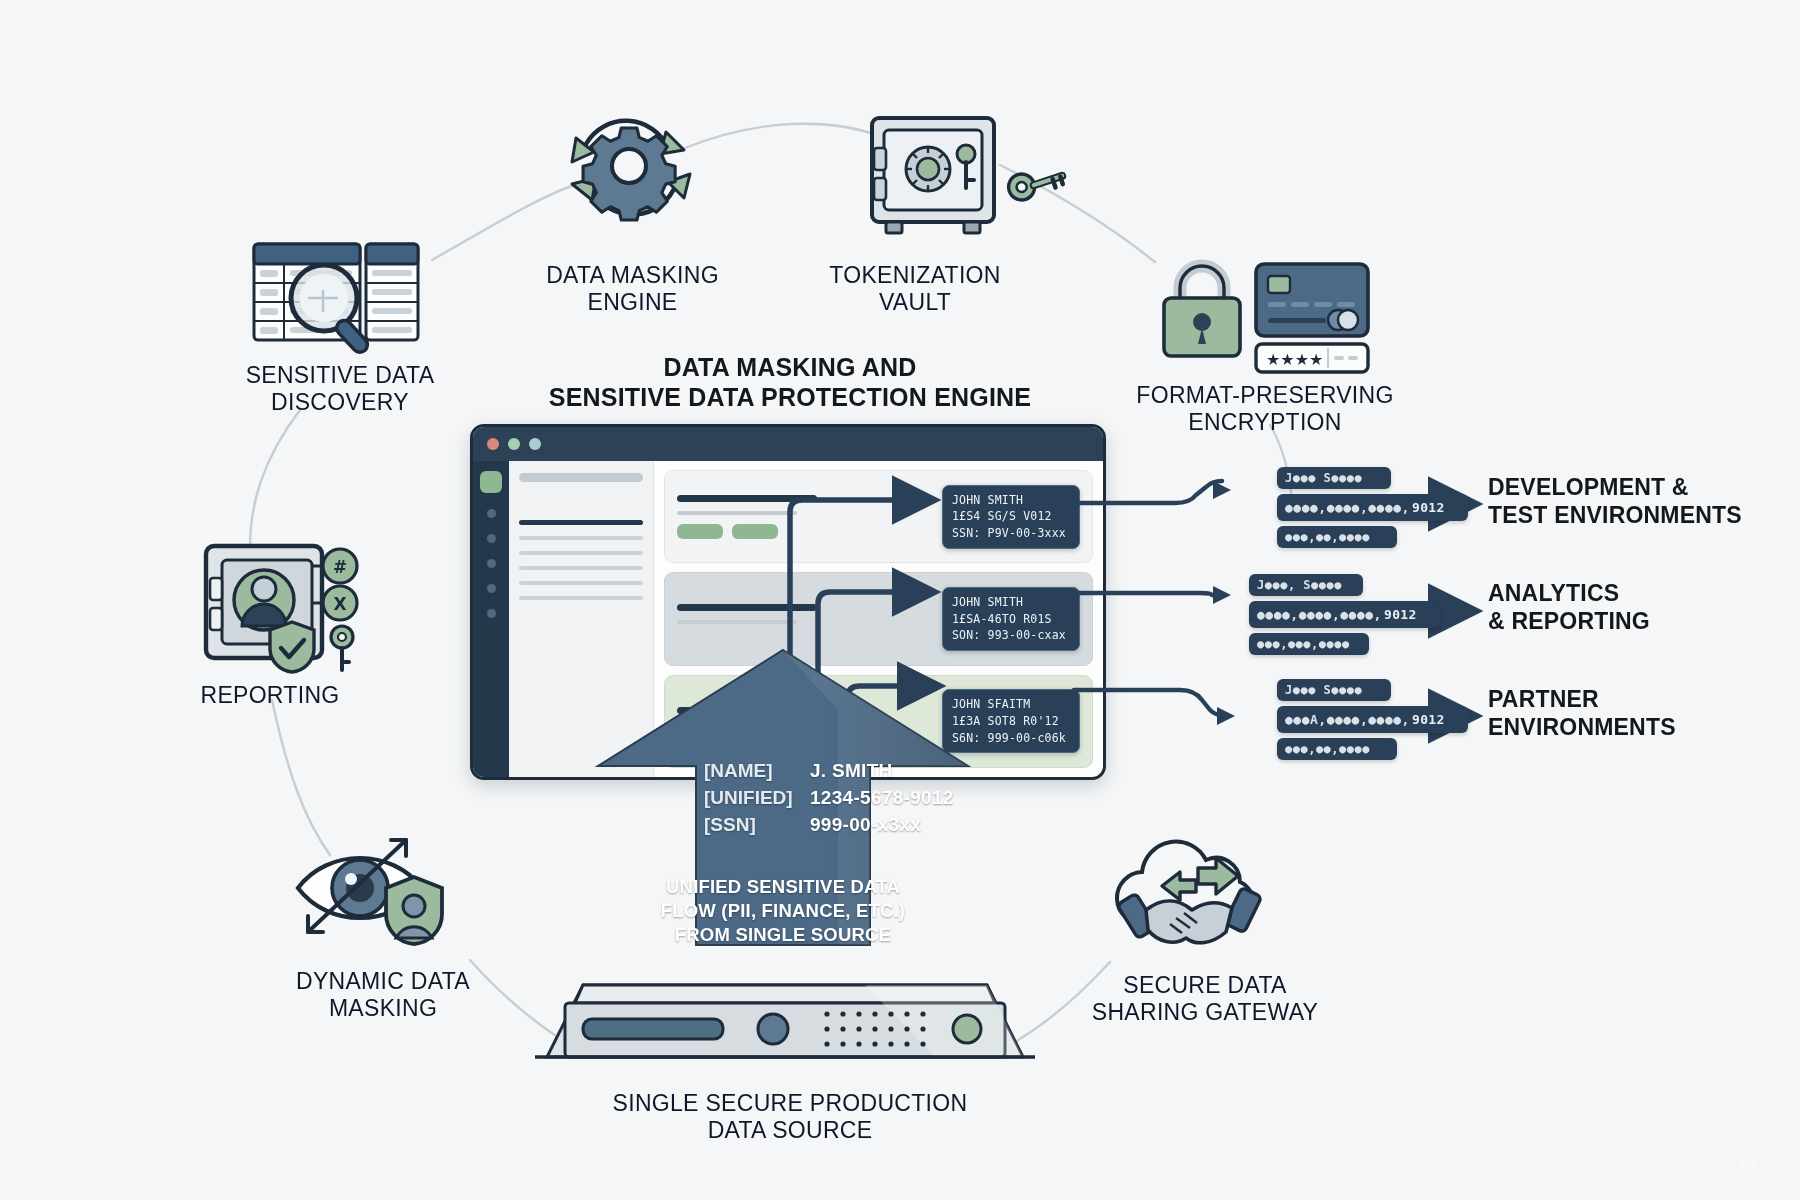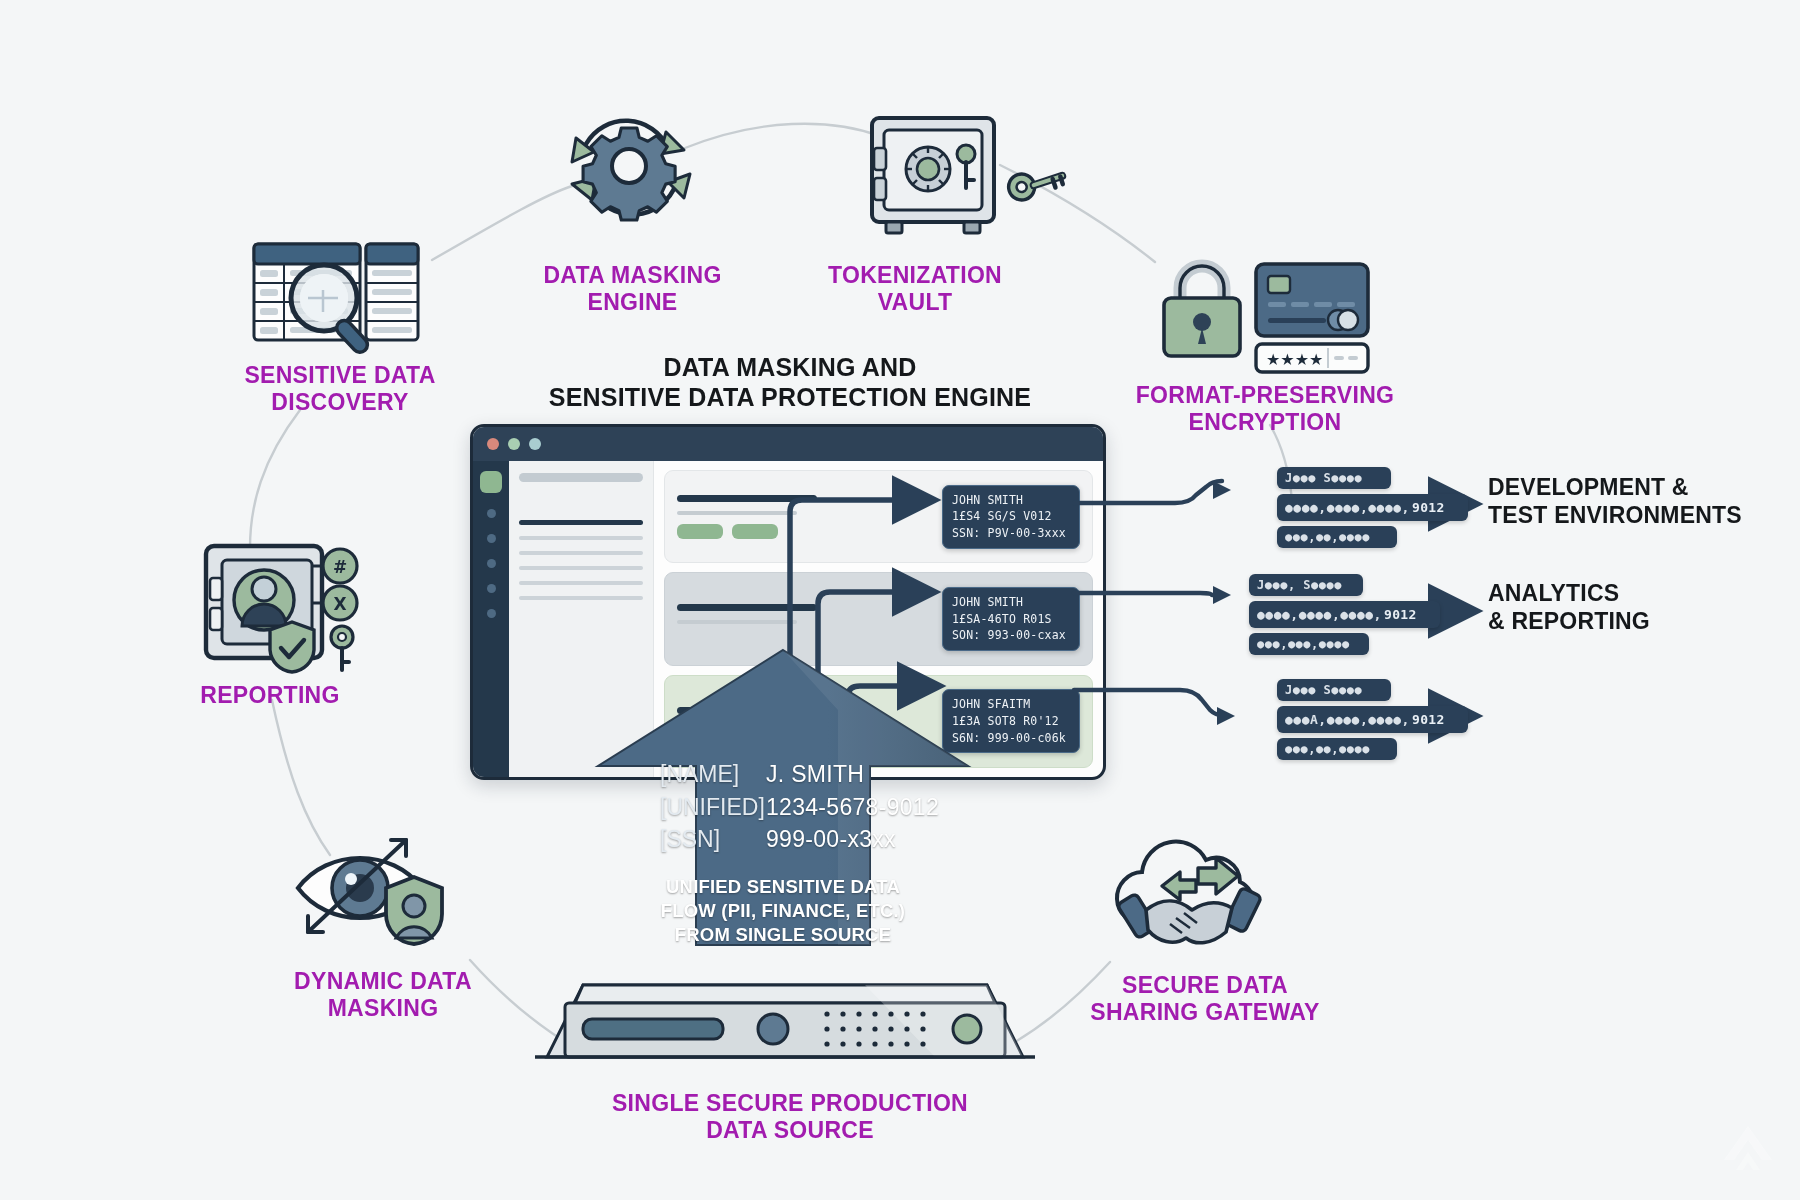--- a/index.html
+++ b/index.html
@@ -17,8 +17,8 @@
   .node-label{
     position:absolute;
     text-align:center;
-    font-weight:bold;
-    color:#a21caf;
+    font-weight:normal;
+    color:#0f172a;
     letter-spacing:.3px;
     line-height:1.18;
     white-space:pre-line;

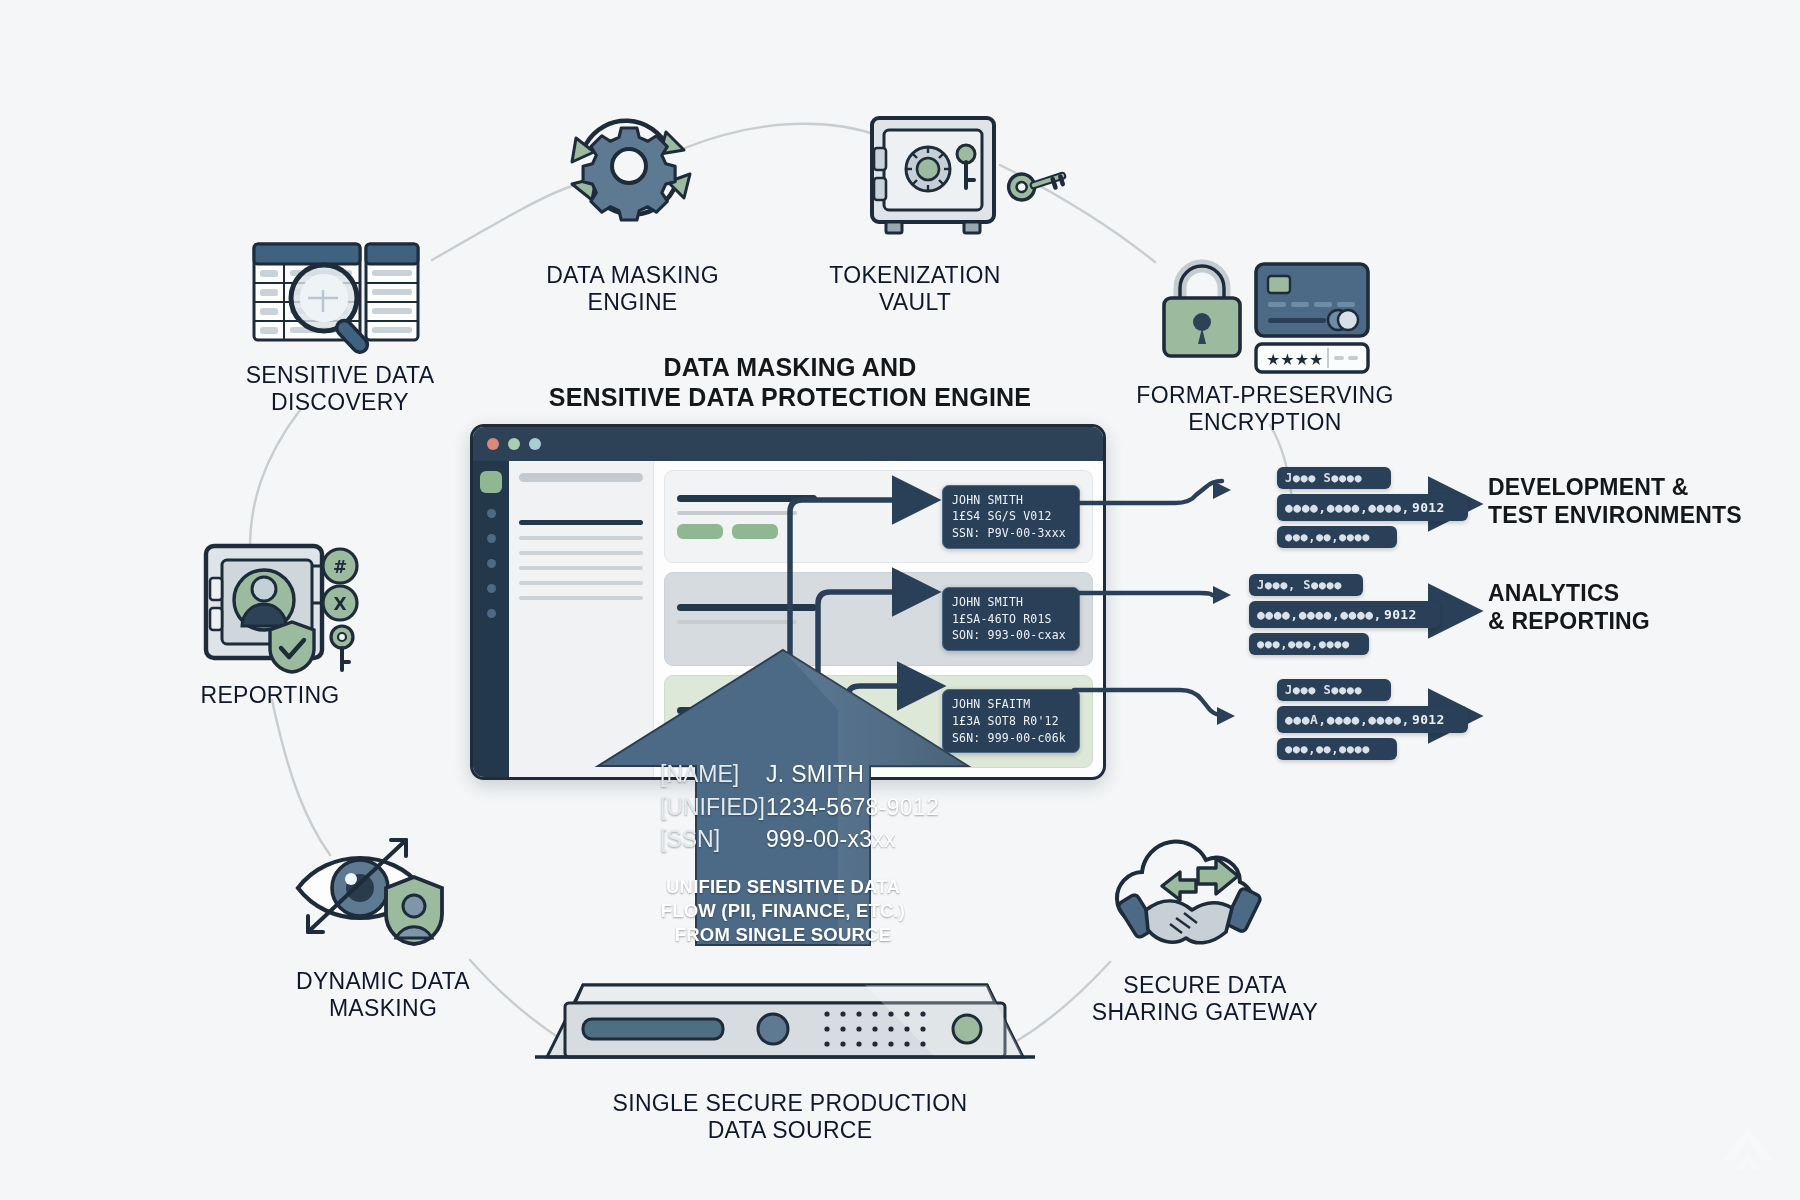--- a/index.html
+++ b/index.html
@@ -556,6 +556,8 @@
 TEST ENVIRONMENTS</div>
   <div class="outlabel" style="left:1488px;top:580px;width:300px;">ANALYTICS
 &amp; REPORTING</div>
+  <div class="outlabel" style="left:1488px;top:686px;width:300px;">PARTNER
+ENVIRONMENTS</div>
 
   <svg class="wm" width="58" height="58" viewBox="0 0 58 58">
     <path d="M6,40 L30,6 L54,40 L44,40 L30,20 L16,40 Z" fill="#ffffff"></path>

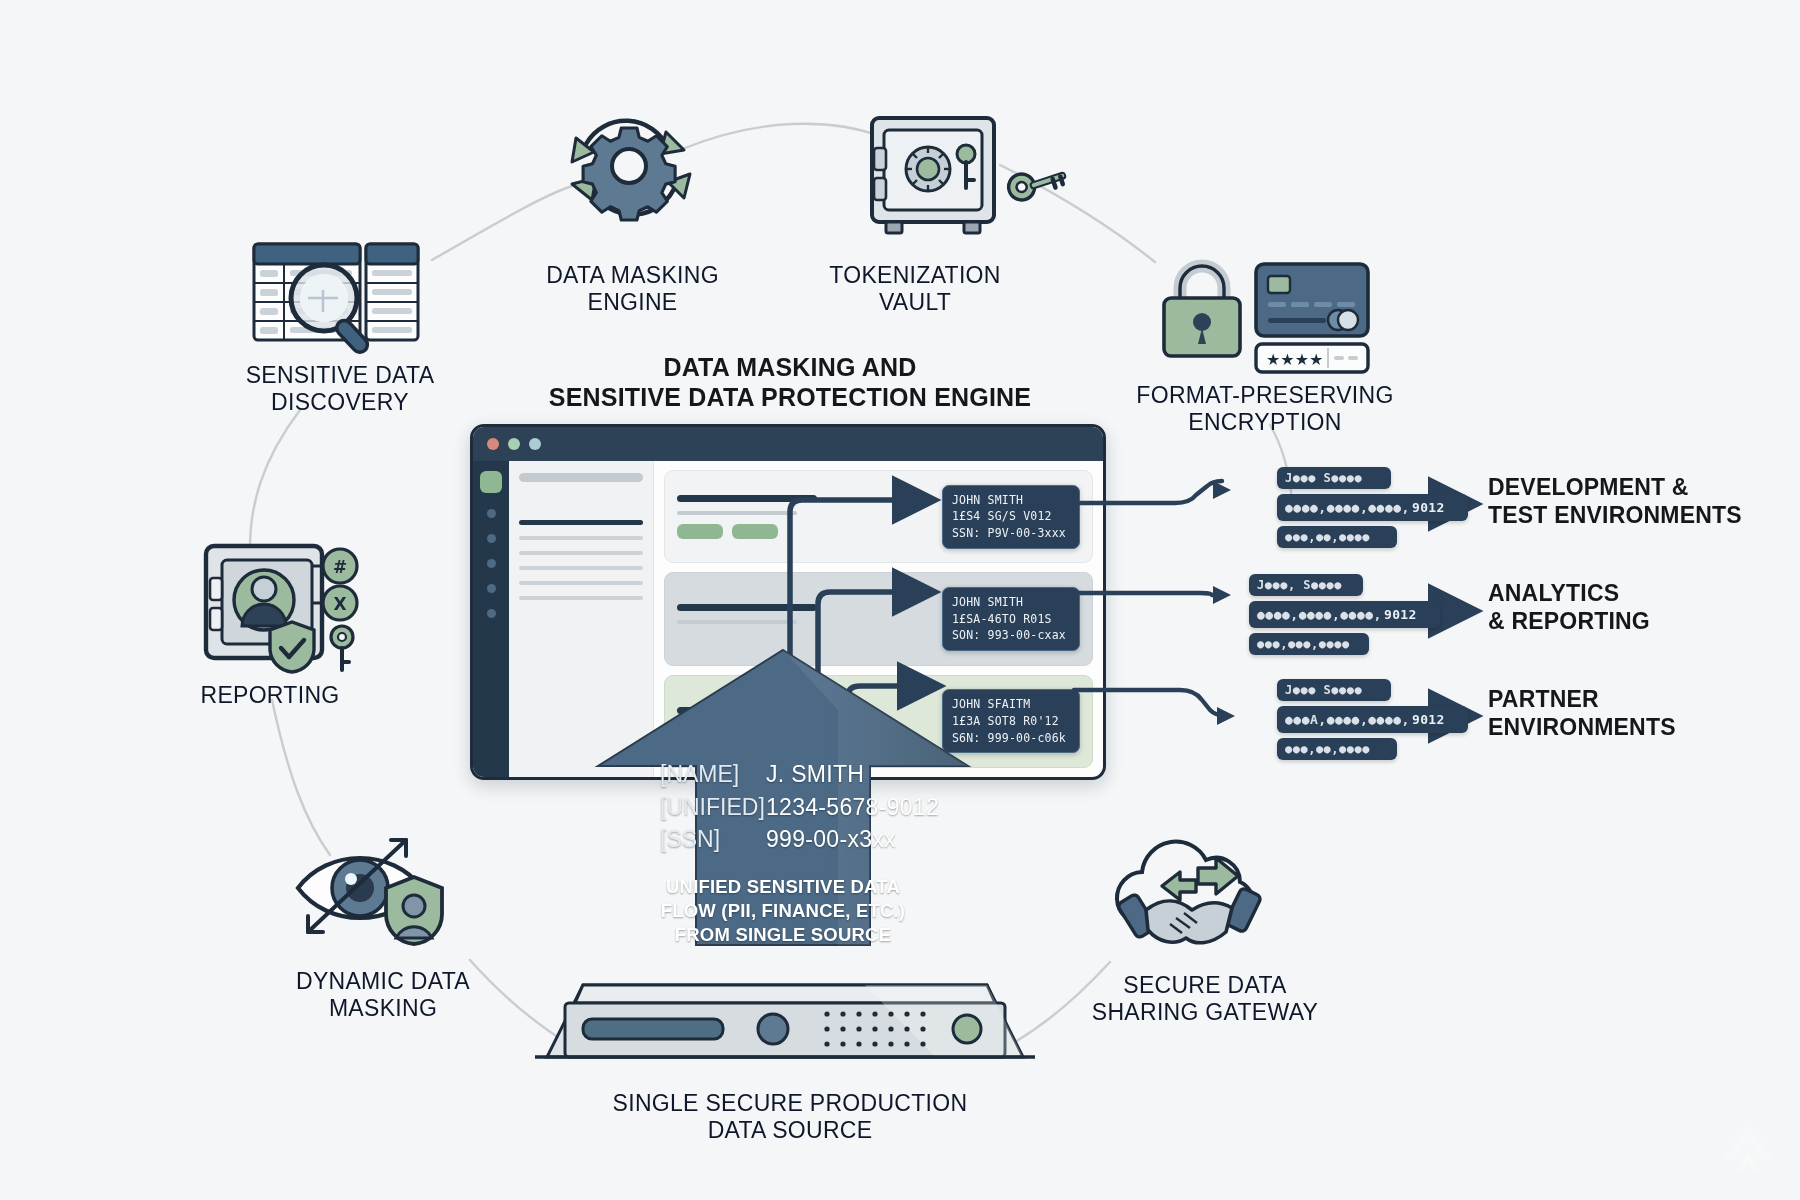--- a/index.html
+++ b/index.html
@@ -104,8 +104,8 @@
     text-align:left;padding-left:62px;box-sizing:border-box;
     color:#fff;
   }
-  .kv{display:flex;font-weight:normal;font-size:23px;line-height:1.42;
-      text-shadow:0 1px 2px rgba(0,0,0,.35);}
+  .kv{display:flex;font-weight:bold;font-size:19px;line-height:1.42;
+      text-shadow:0 1px 2px rgba(0,0,0,.35);margin-left:44px;}
   .kv .k{width:106px;color:#e3eaf0;}
   .kv .v{color:#ffffff;letter-spacing:.3px;}
   #arrowsub{

